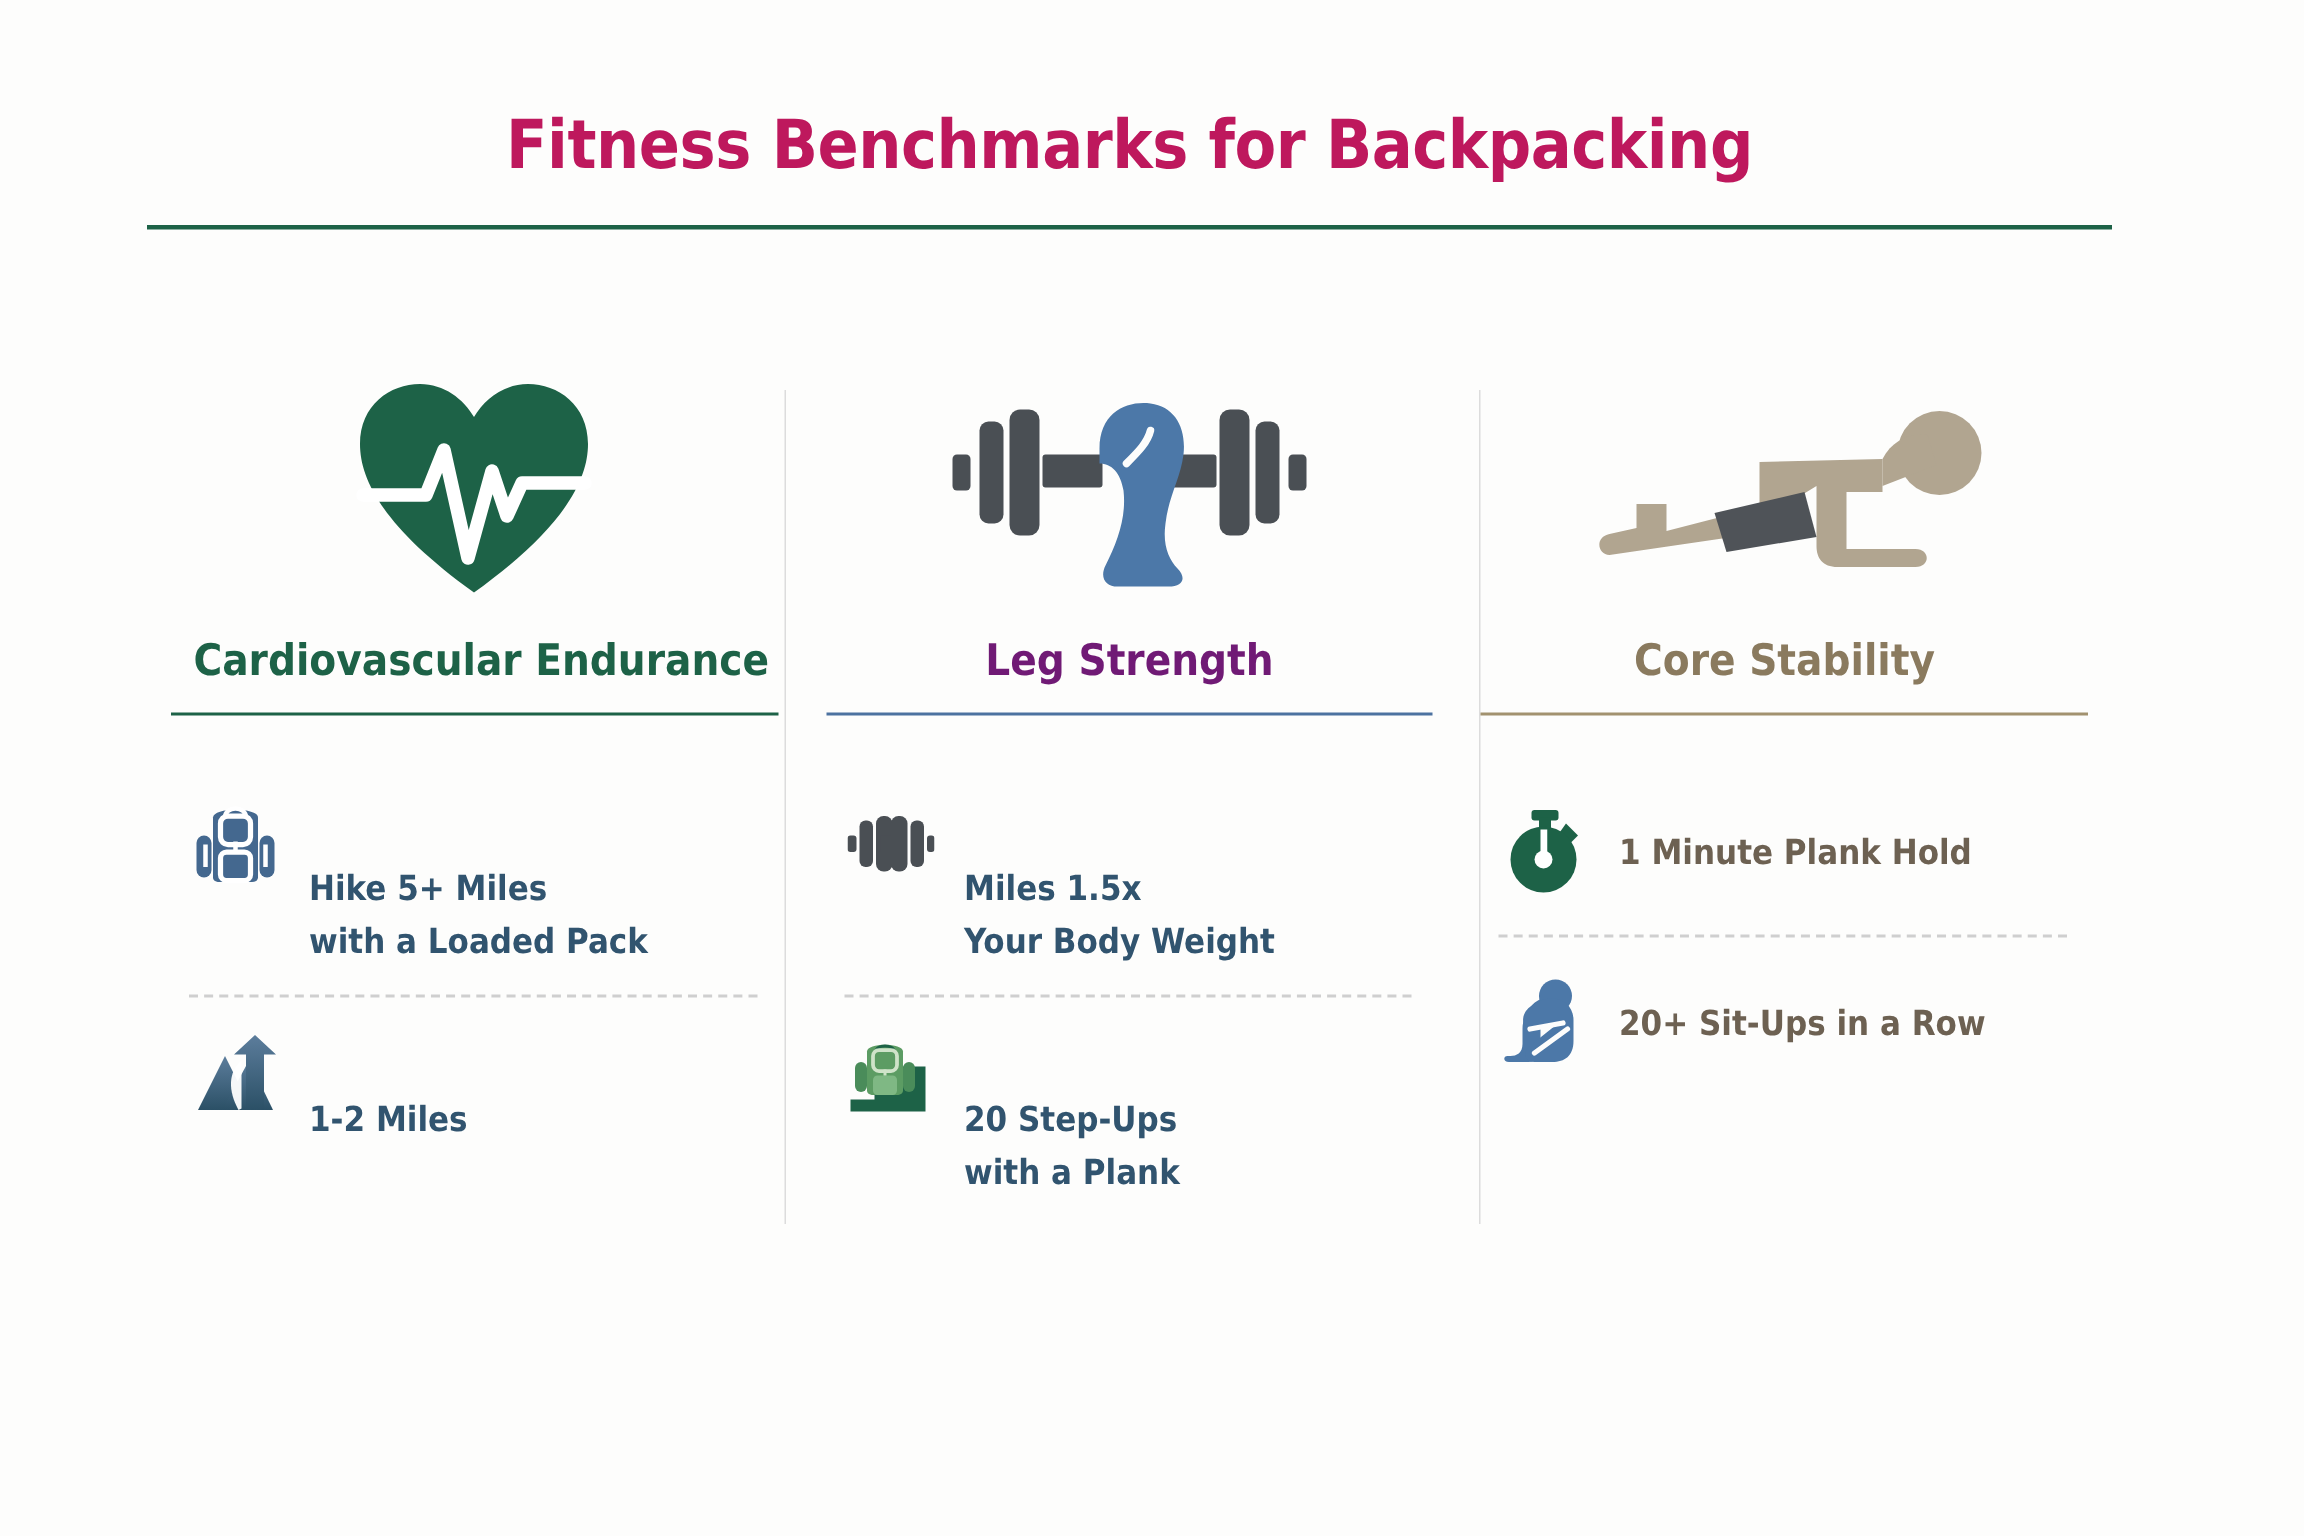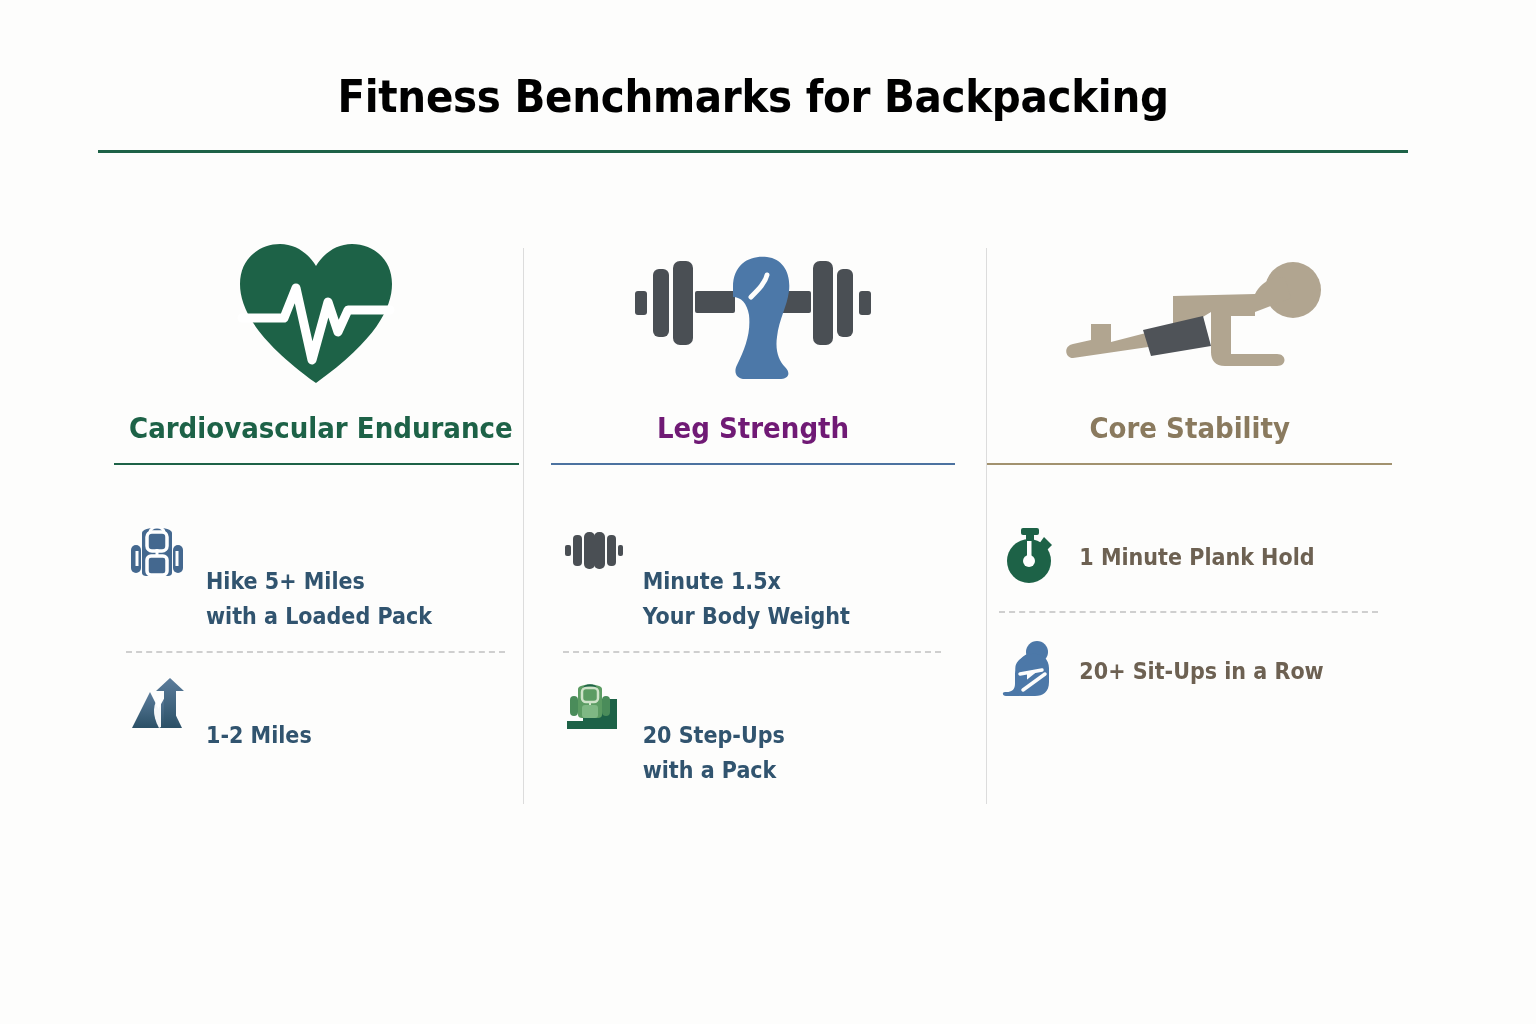--- a/index.html
+++ b/index.html
@@ -31,7 +31,7 @@
   .title {
     font-size: 45px;
     font-weight: bold;
-    color: #000000;
+    color: #be185d;
     text-align: center;
     letter-spacing: -0.3px;
     font-family: "DejaVu Sans Condensed", "DejaVu Sans", sans-serif;

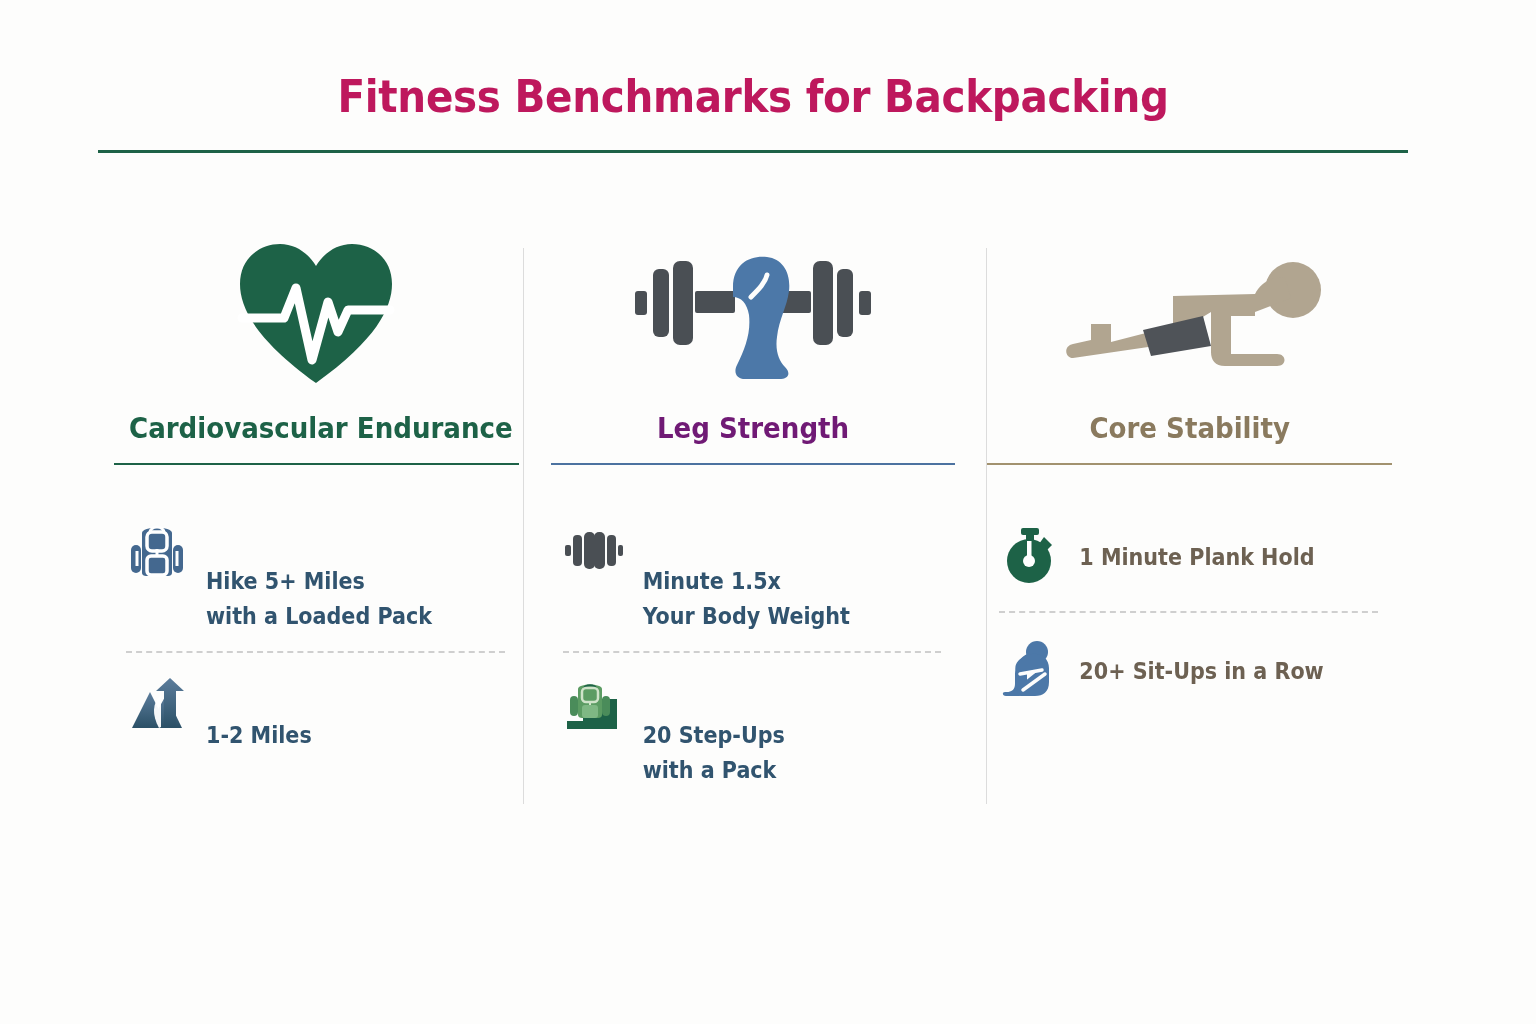--- a/index.html
+++ b/index.html
@@ -50,7 +50,7 @@
   .columns {
     position: absolute;
     left: 98px;
-    top: 240px;
+    top: 252px;
     width: 1310px;
     height: 570px;
     display: flex;

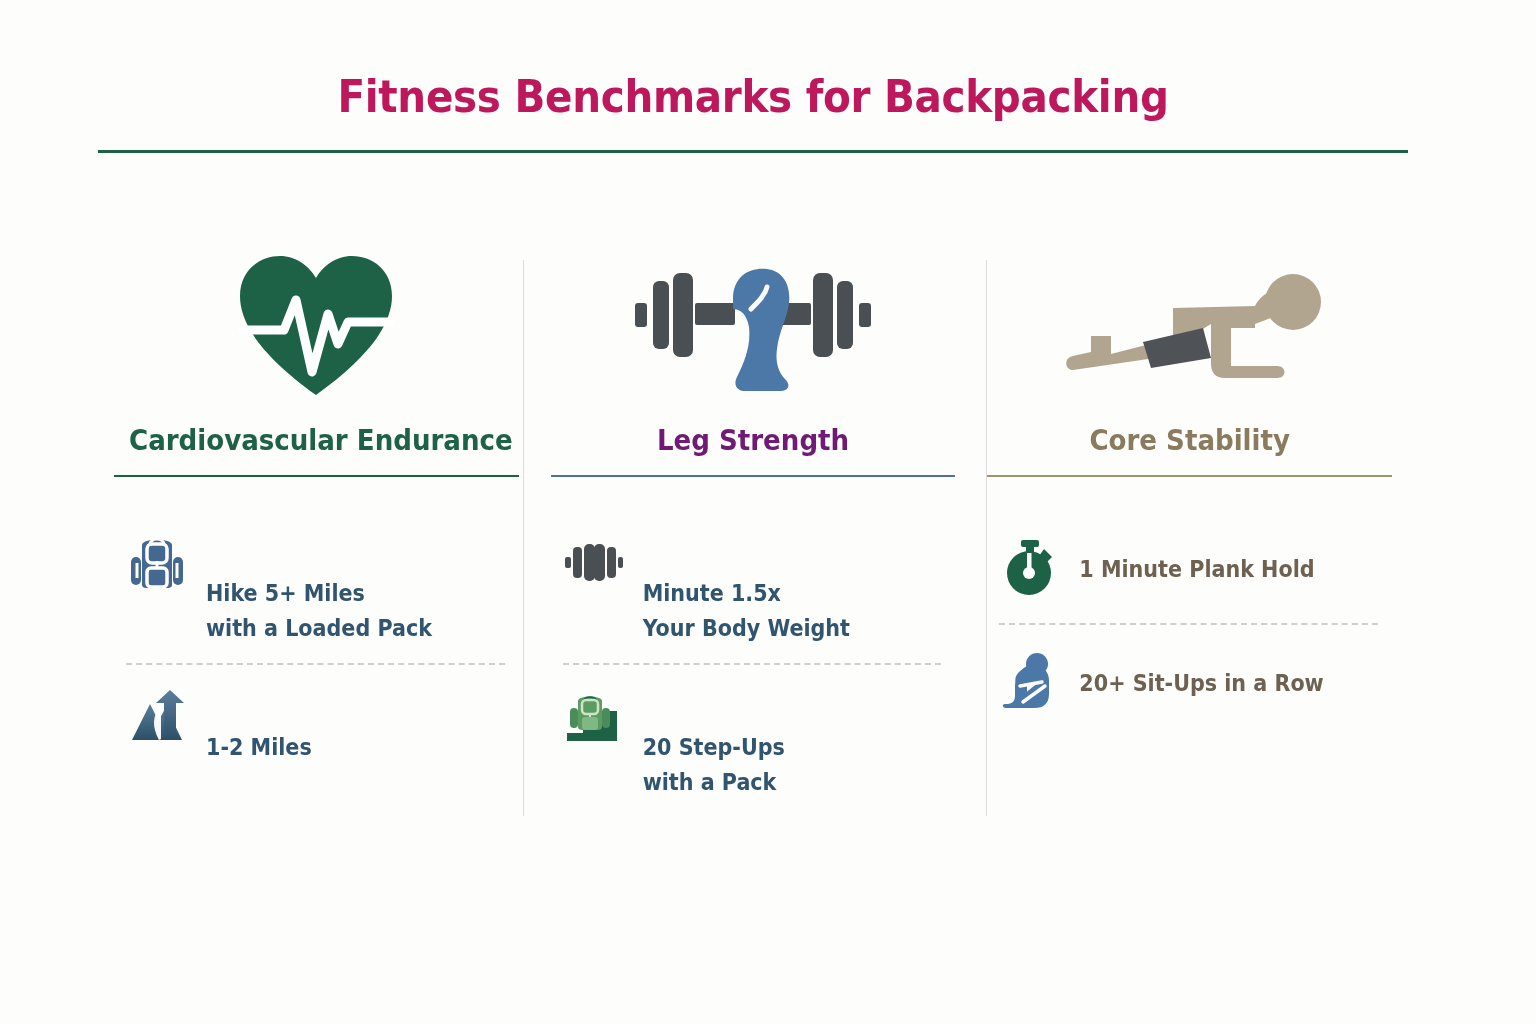--- a/index.html
+++ b/index.html
@@ -249,7 +249,7 @@
             </svg>
           </div>
           <div class="item-text">
-            <span>Minute 1.5x</span>
+            <span>Miles 1.5x</span>
             <span class="line2">Your Body Weight</span>
           </div>
         </div>

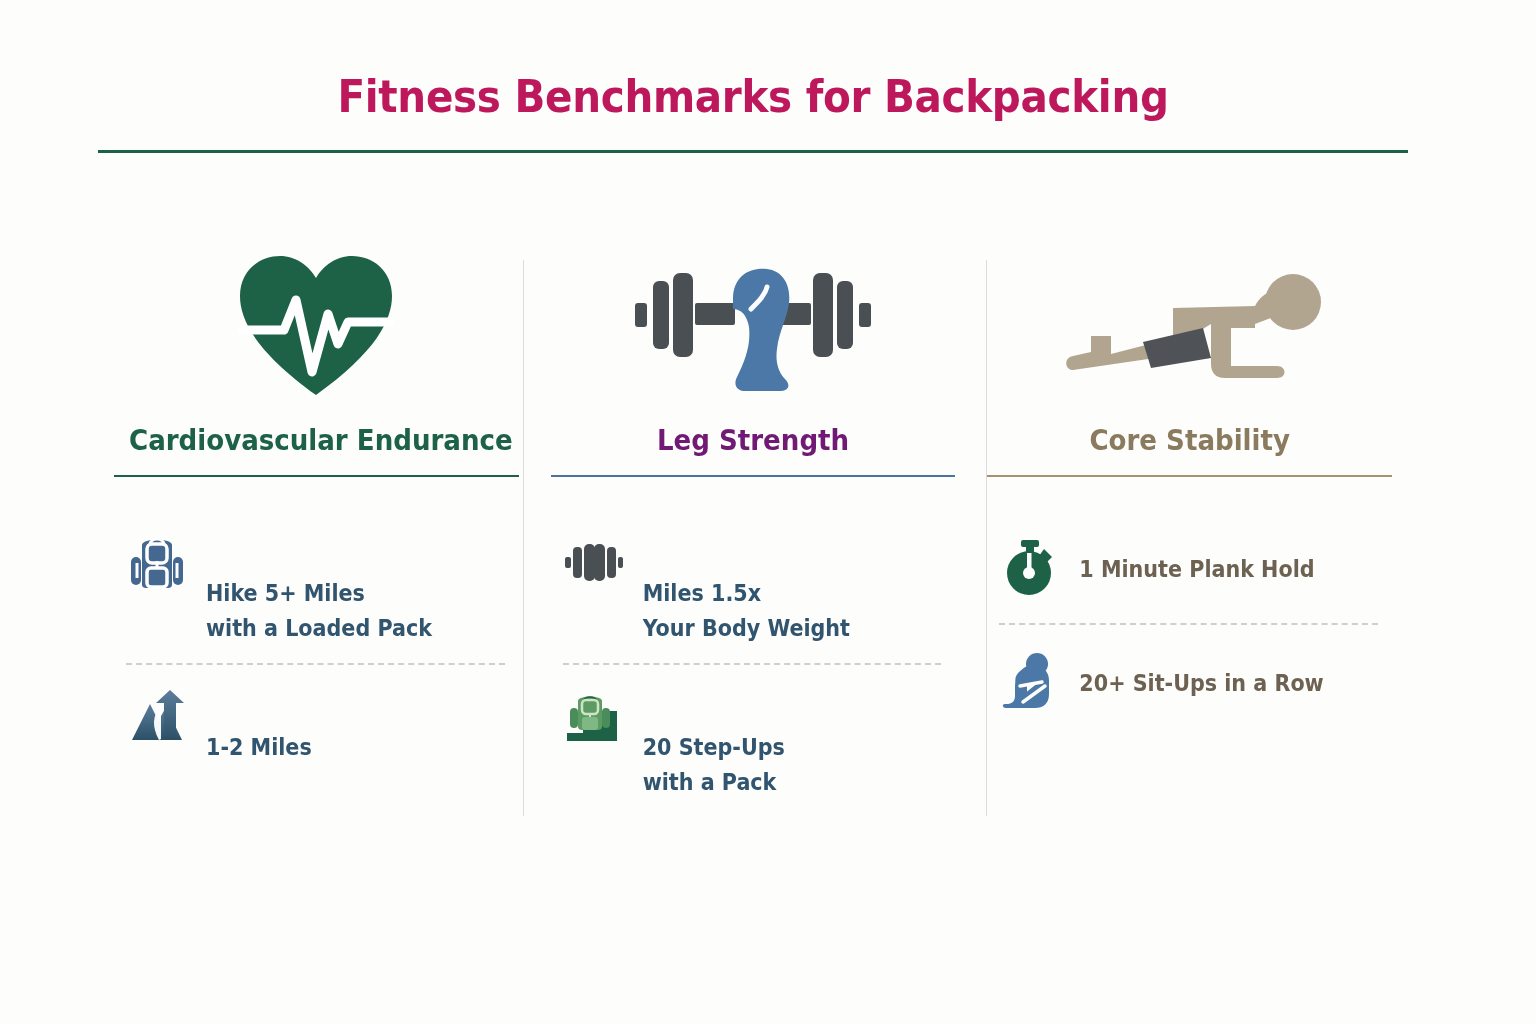--- a/index.html
+++ b/index.html
@@ -273,7 +273,7 @@
           </div>
           <div class="item-text">
             <span>20 Step-Ups</span>
-            <span class="line2">with a Pack</span>
+            <span class="line2">with a Plank</span>
           </div>
         </div>
 

